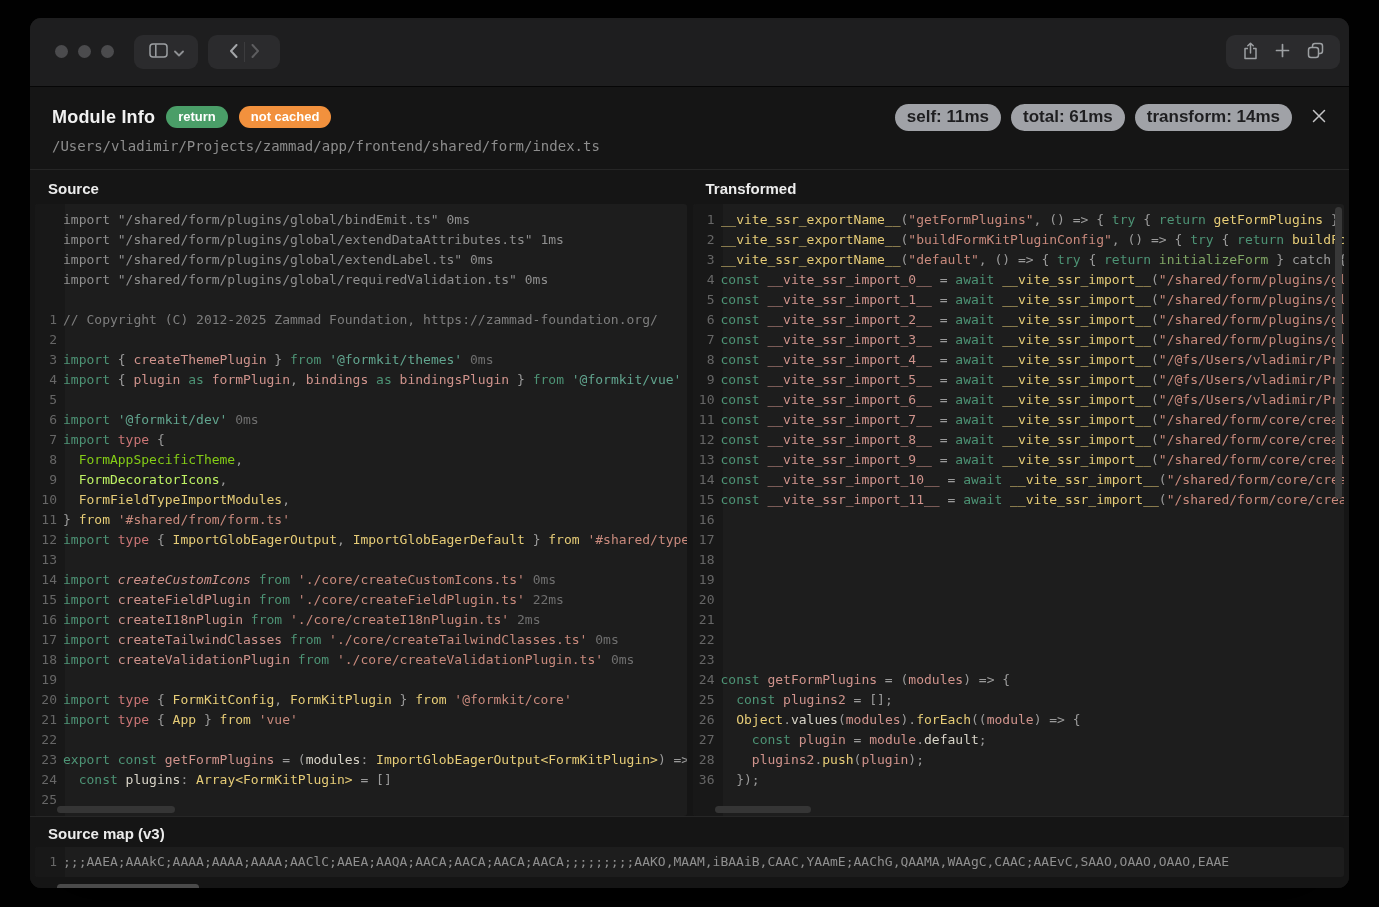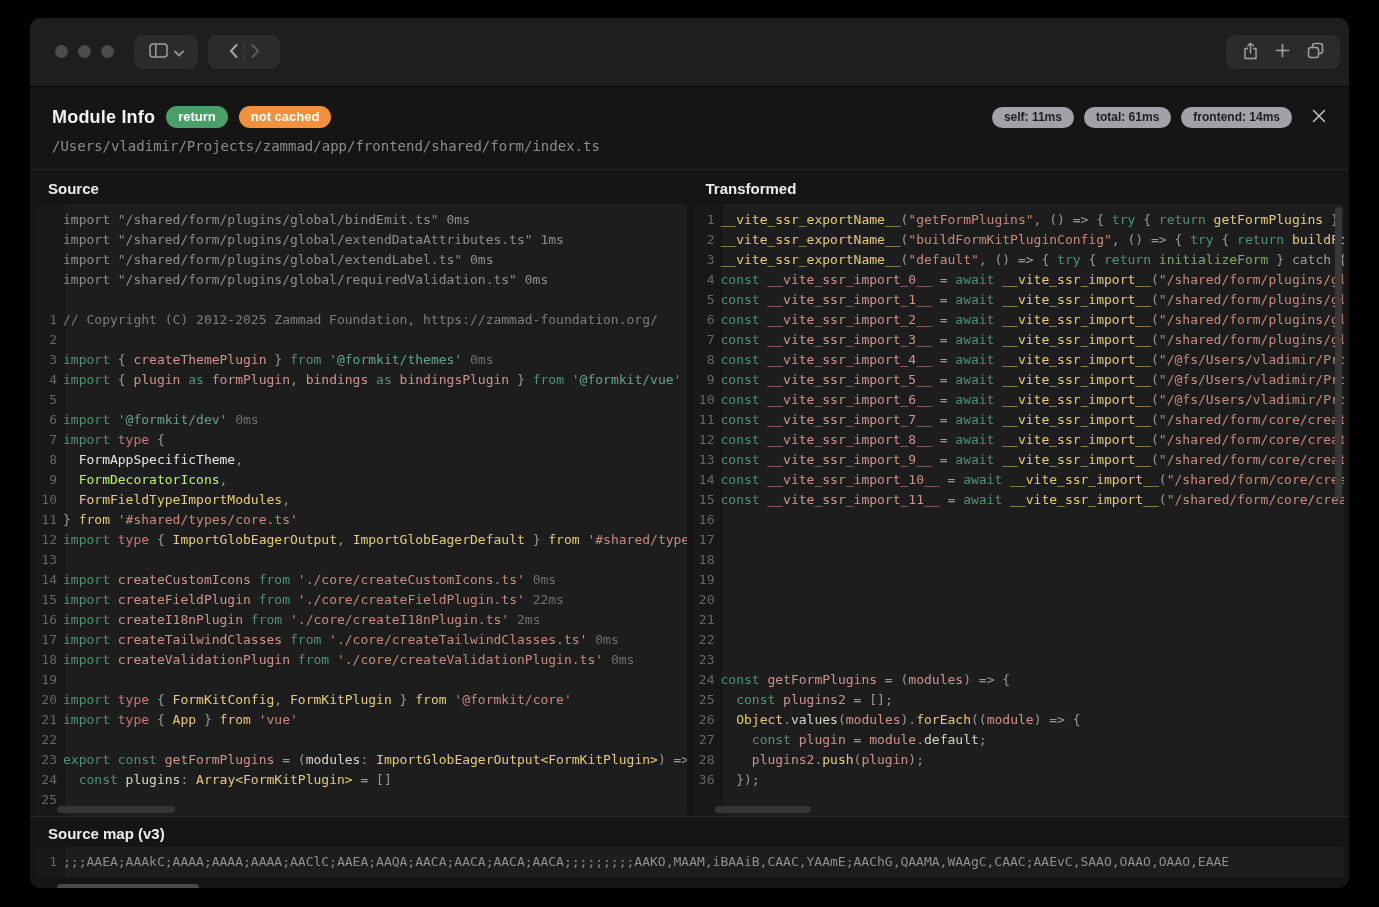--- a/index.html
+++ b/index.html
@@ -33,7 +33,7 @@
   .mi-title{margin:0;font-size:18px;font-weight:700;color:#f1f1f1;letter-spacing:.2px;}
   .badge{margin-left:11px;padding:3px 12px 4px;border-radius:999px;font-size:13px;font-weight:700;color:#ffffff;}
   .timings{margin-left:auto;display:flex;gap:10px;align-items:center;}
-  .tpill{padding:3px 12px 4px;border-radius:999px;font-size:12px;font-weight:700;color:#1e1e20;}
+  .tpill{padding:3px 12px 4px;border-radius:999px;font-size:17px;font-weight:700;color:#1e1e20;}
   .close-x{margin-left:19px;}
   .mi-path{margin-top:8px;font-family:"DejaVu Sans Mono",monospace;font-size:14px;color:#8d8d8d;}
   .main{margin-top:15px;border-top:1px solid #262626;padding:0 5px;display:flex;gap:6px;}

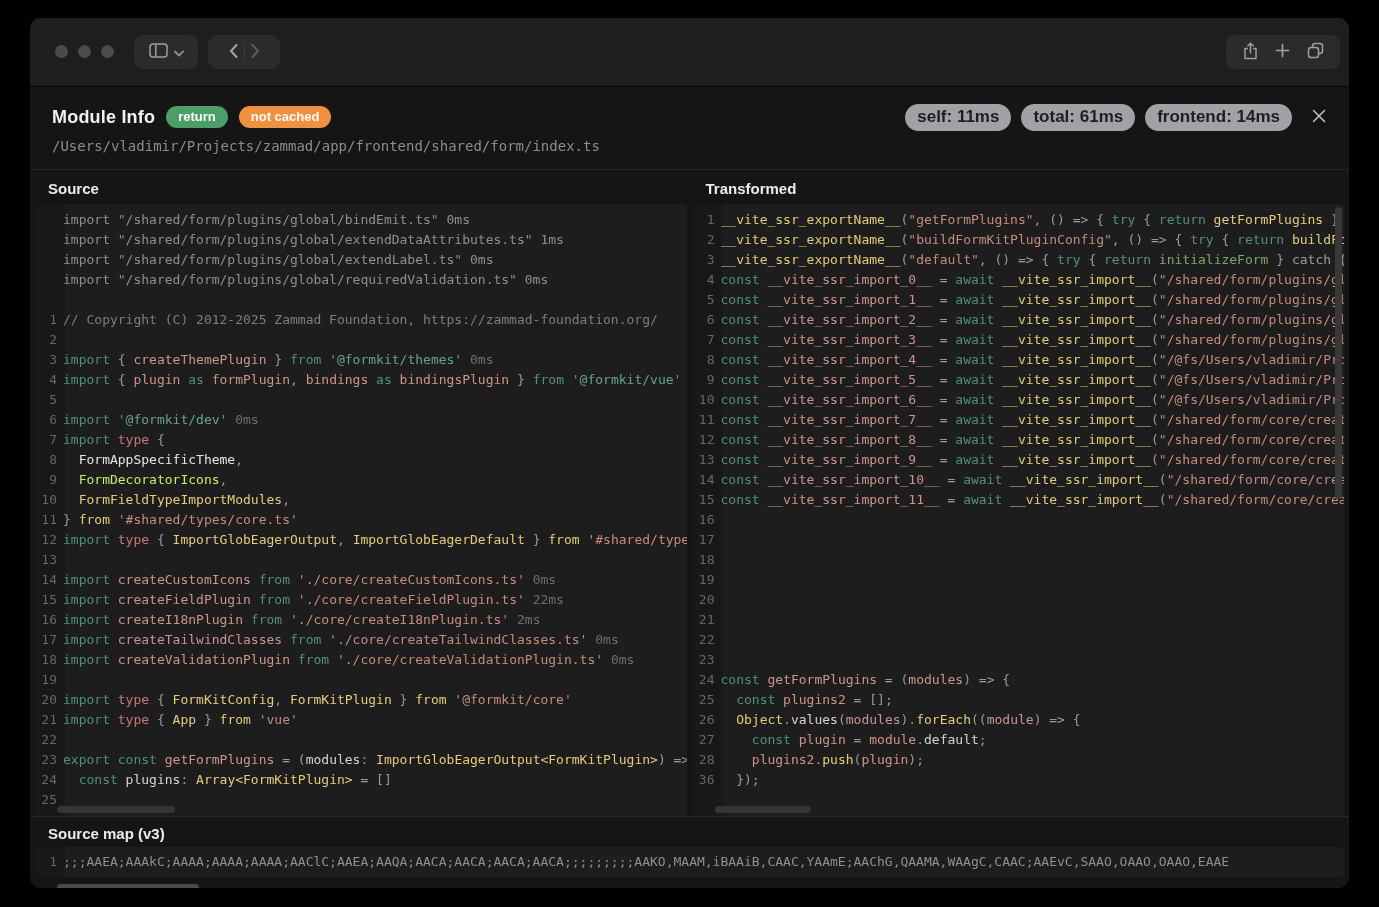--- a/index.html
+++ b/index.html
@@ -141,7 +141,7 @@
         <div class="timings">
           <span class="tpill" style="background-color: rgb(160, 162, 167);">self: 11ms</span>
           <span class="tpill" style="background-color: rgb(160, 162, 167); text-align: center;">total: 61ms</span>
-          <span class="tpill" style="background-color: rgb(160, 162, 167);">frontend: 14ms</span>
+          <span class="tpill" style="background-color: rgb(160, 162, 167);">transform: 14ms</span>
         </div>
         <button class="close-x">
           <span>

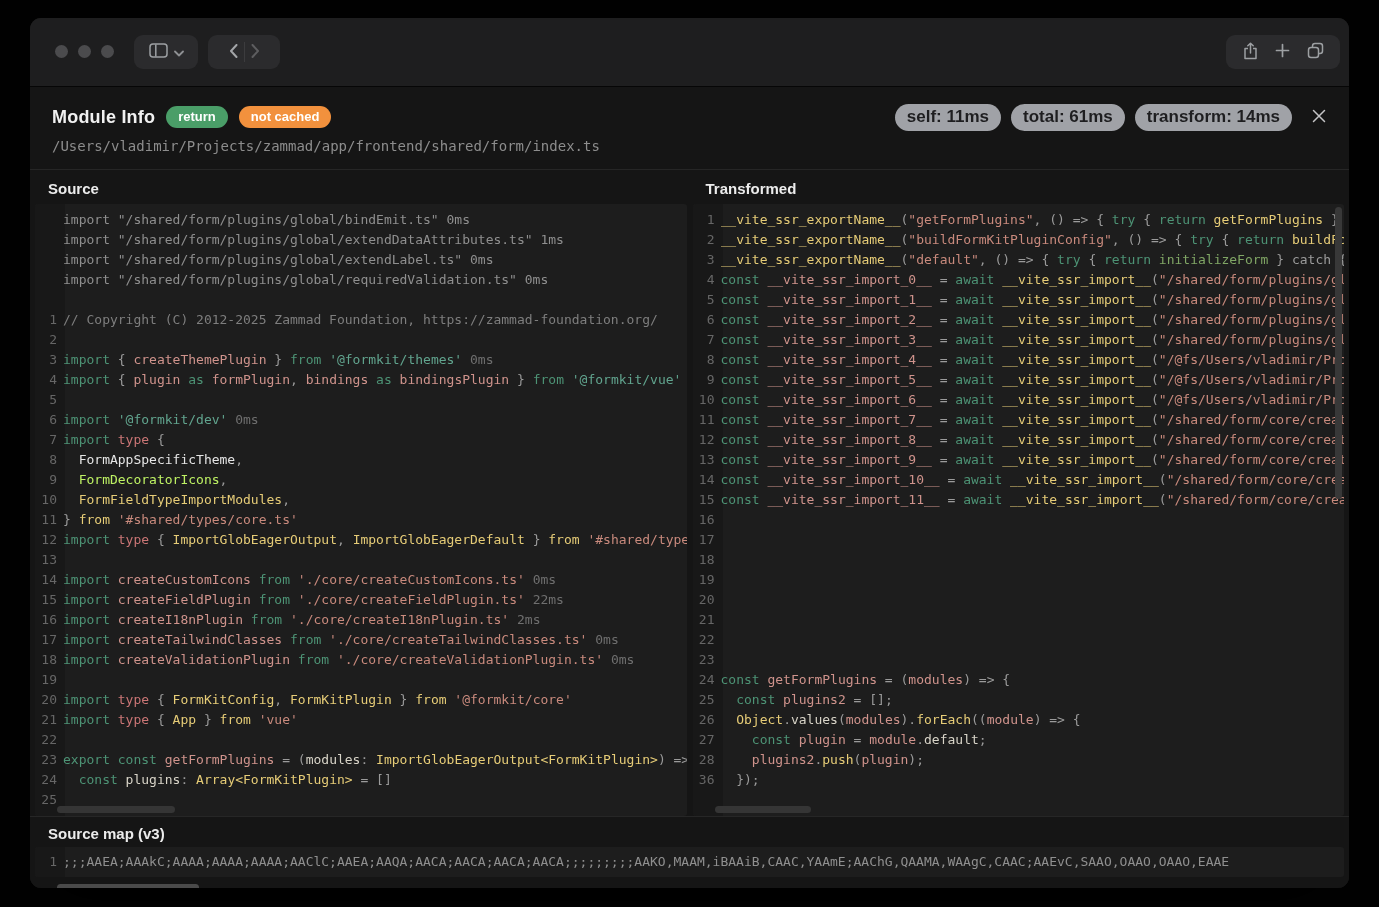--- a/index.html
+++ b/index.html
@@ -210,7 +210,7 @@
               </div>
               <div class="crow">
                 <span class="ln">8</span>
-                <span class="ctext"><span style="color: #e5e5e5;">  FormAppSpecificTheme</span><span style="color: rgb(155, 155, 155);">,</span></span>
+                <span class="ctext"><span style="color: #84cc16;">  FormAppSpecificTheme</span><span style="color: rgb(155, 155, 155);">,</span></span>
               </div>
               <div class="crow">
                 <span class="ln">9</span>

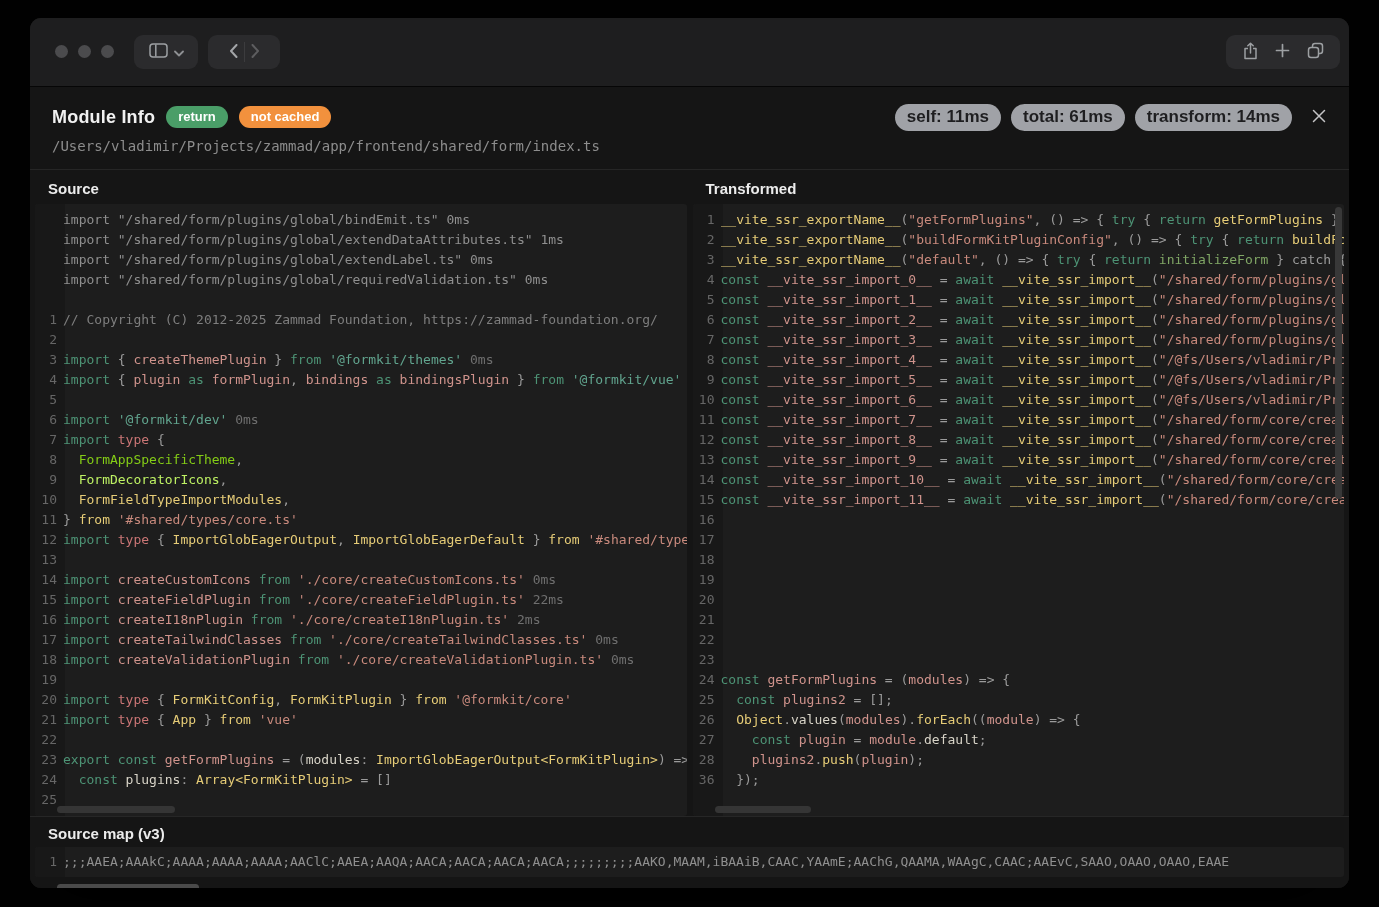--- a/index.html
+++ b/index.html
@@ -222,7 +222,7 @@
               </div>
               <div class="crow">
                 <span class="ln">11</span>
-                <span class="ctext"><span style="color: rgb(155, 155, 155);">} </span><span style="color: rgb(230, 204, 119);">from</span><span style="color: rgb(201, 138, 125);"> '#shared/types/core.ts'</span></span>
+                <span class="ctext"><span style="color: rgb(155, 155, 155);">} </span><span style="color: rgb(230, 204, 119);">from</span><span style="color: rgb(201, 138, 125);"> '#shared/from/form.ts'</span></span>
               </div>
               <div class="crow">
                 <span class="ln">12</span>

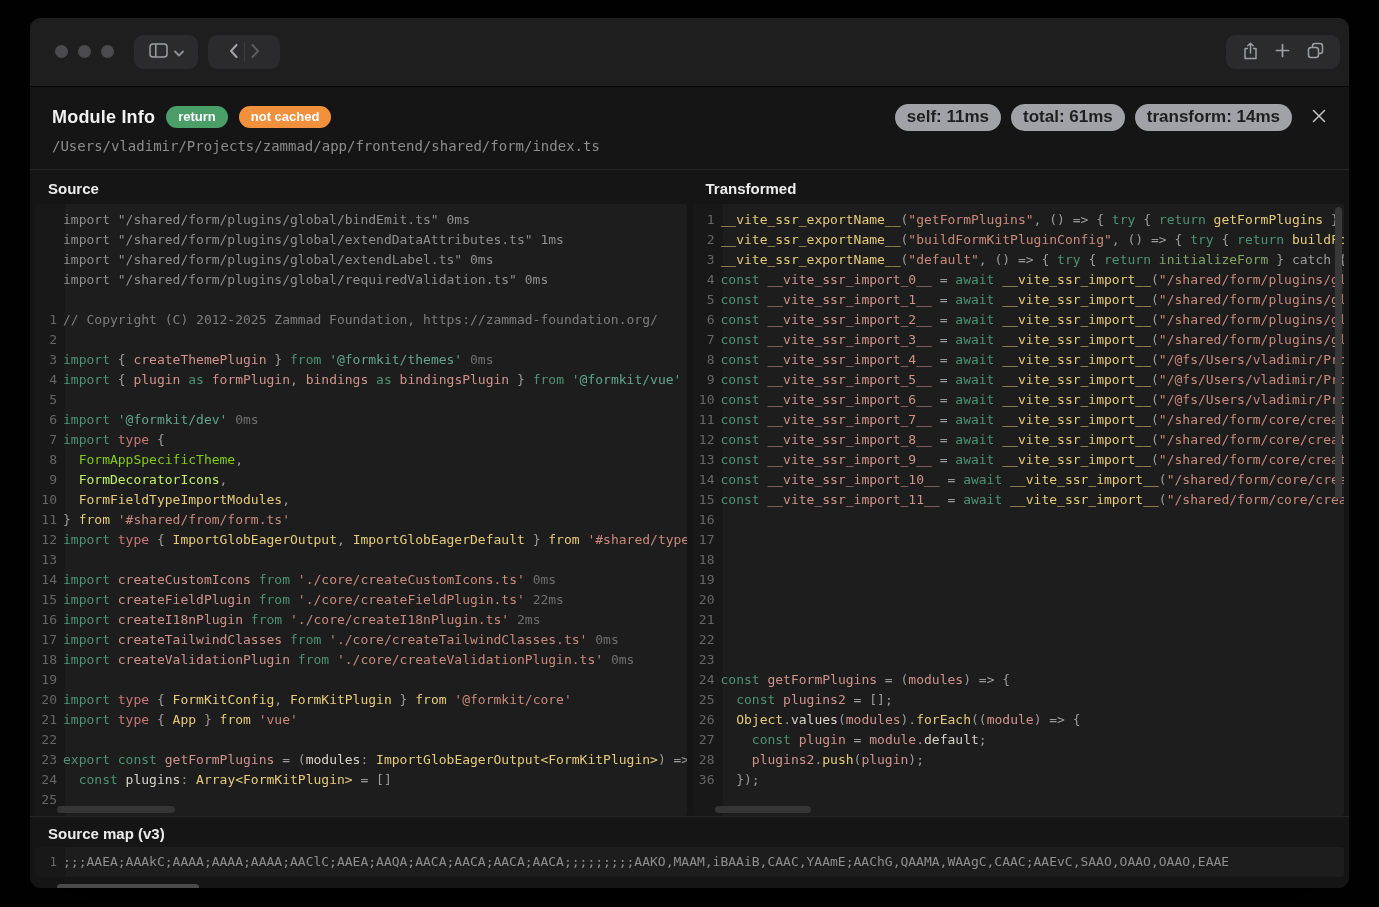--- a/index.html
+++ b/index.html
@@ -234,7 +234,7 @@
               </div>
               <div class="crow">
                 <span class="ln">14</span>
-                <span class="ctext"><span style="color: rgb(77, 147, 117);">import</span><span style="color: rgb(207, 147, 140);"> createCustomIcons</span><span style="color: rgb(77, 147, 117);"> from</span><span style="color: rgb(201, 138, 125);"> './core/createCustomIcons.ts'</span><span style="color: rgb(111, 111, 111);"> 0ms</span></span>
+                <span class="ctext"><span style="color: rgb(77, 147, 117);">import</span><span style="color: rgb(207, 147, 140); font-style: italic;"> createCustomIcons</span><span style="color: rgb(77, 147, 117);"> from</span><span style="color: rgb(201, 138, 125);"> './core/createCustomIcons.ts'</span><span style="color: rgb(111, 111, 111);"> 0ms</span></span>
               </div>
               <div class="crow">
                 <span class="ln">15</span>

